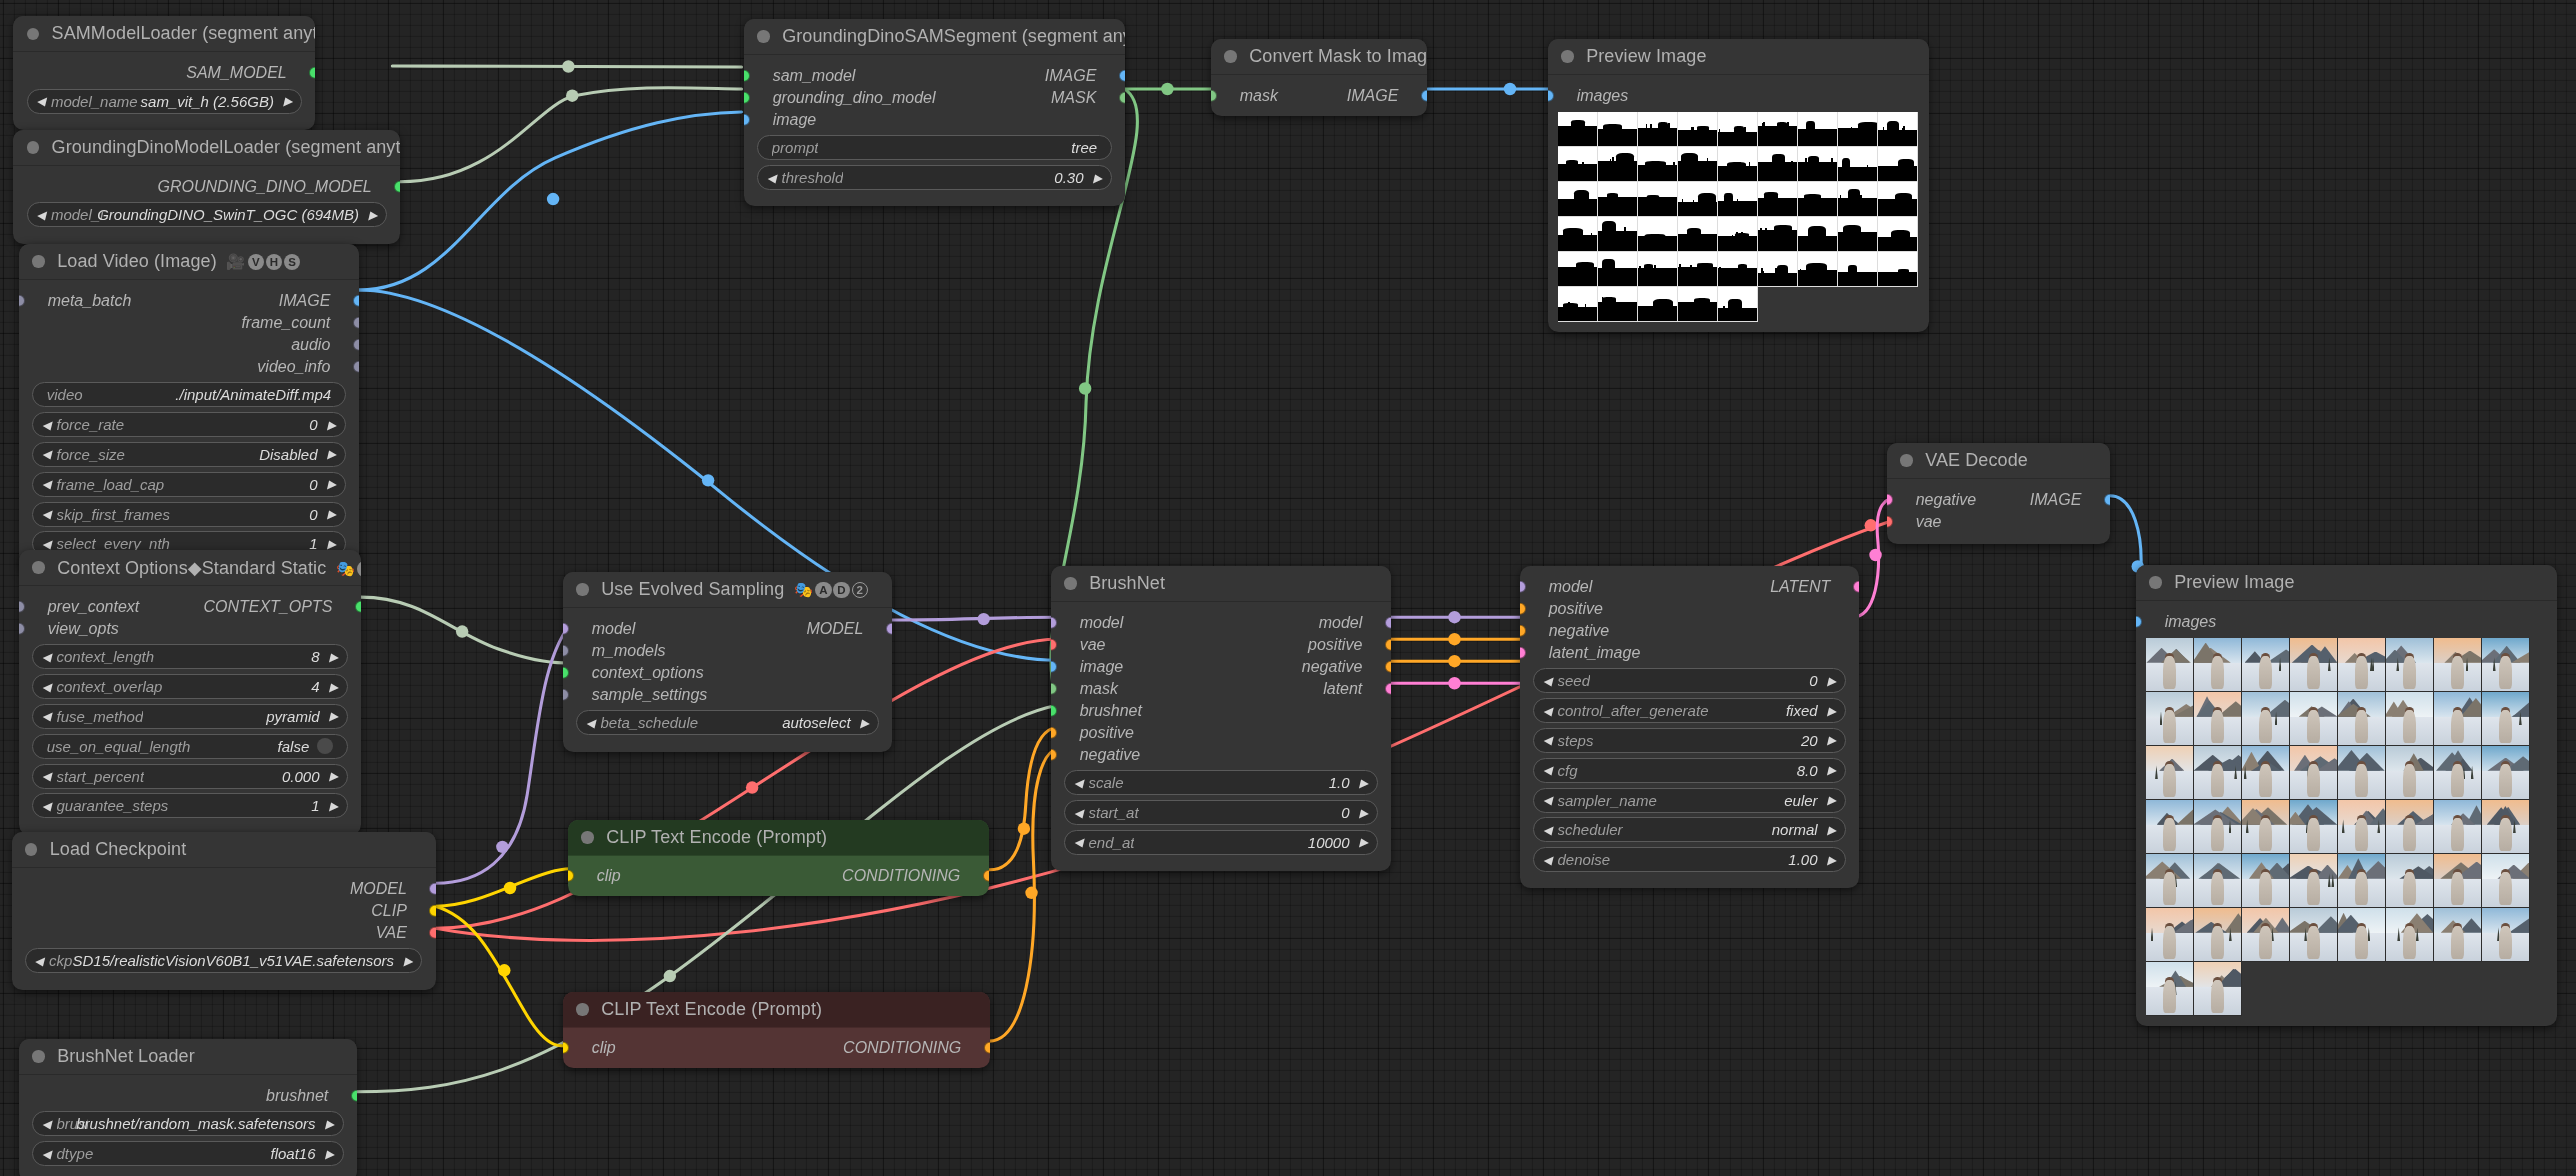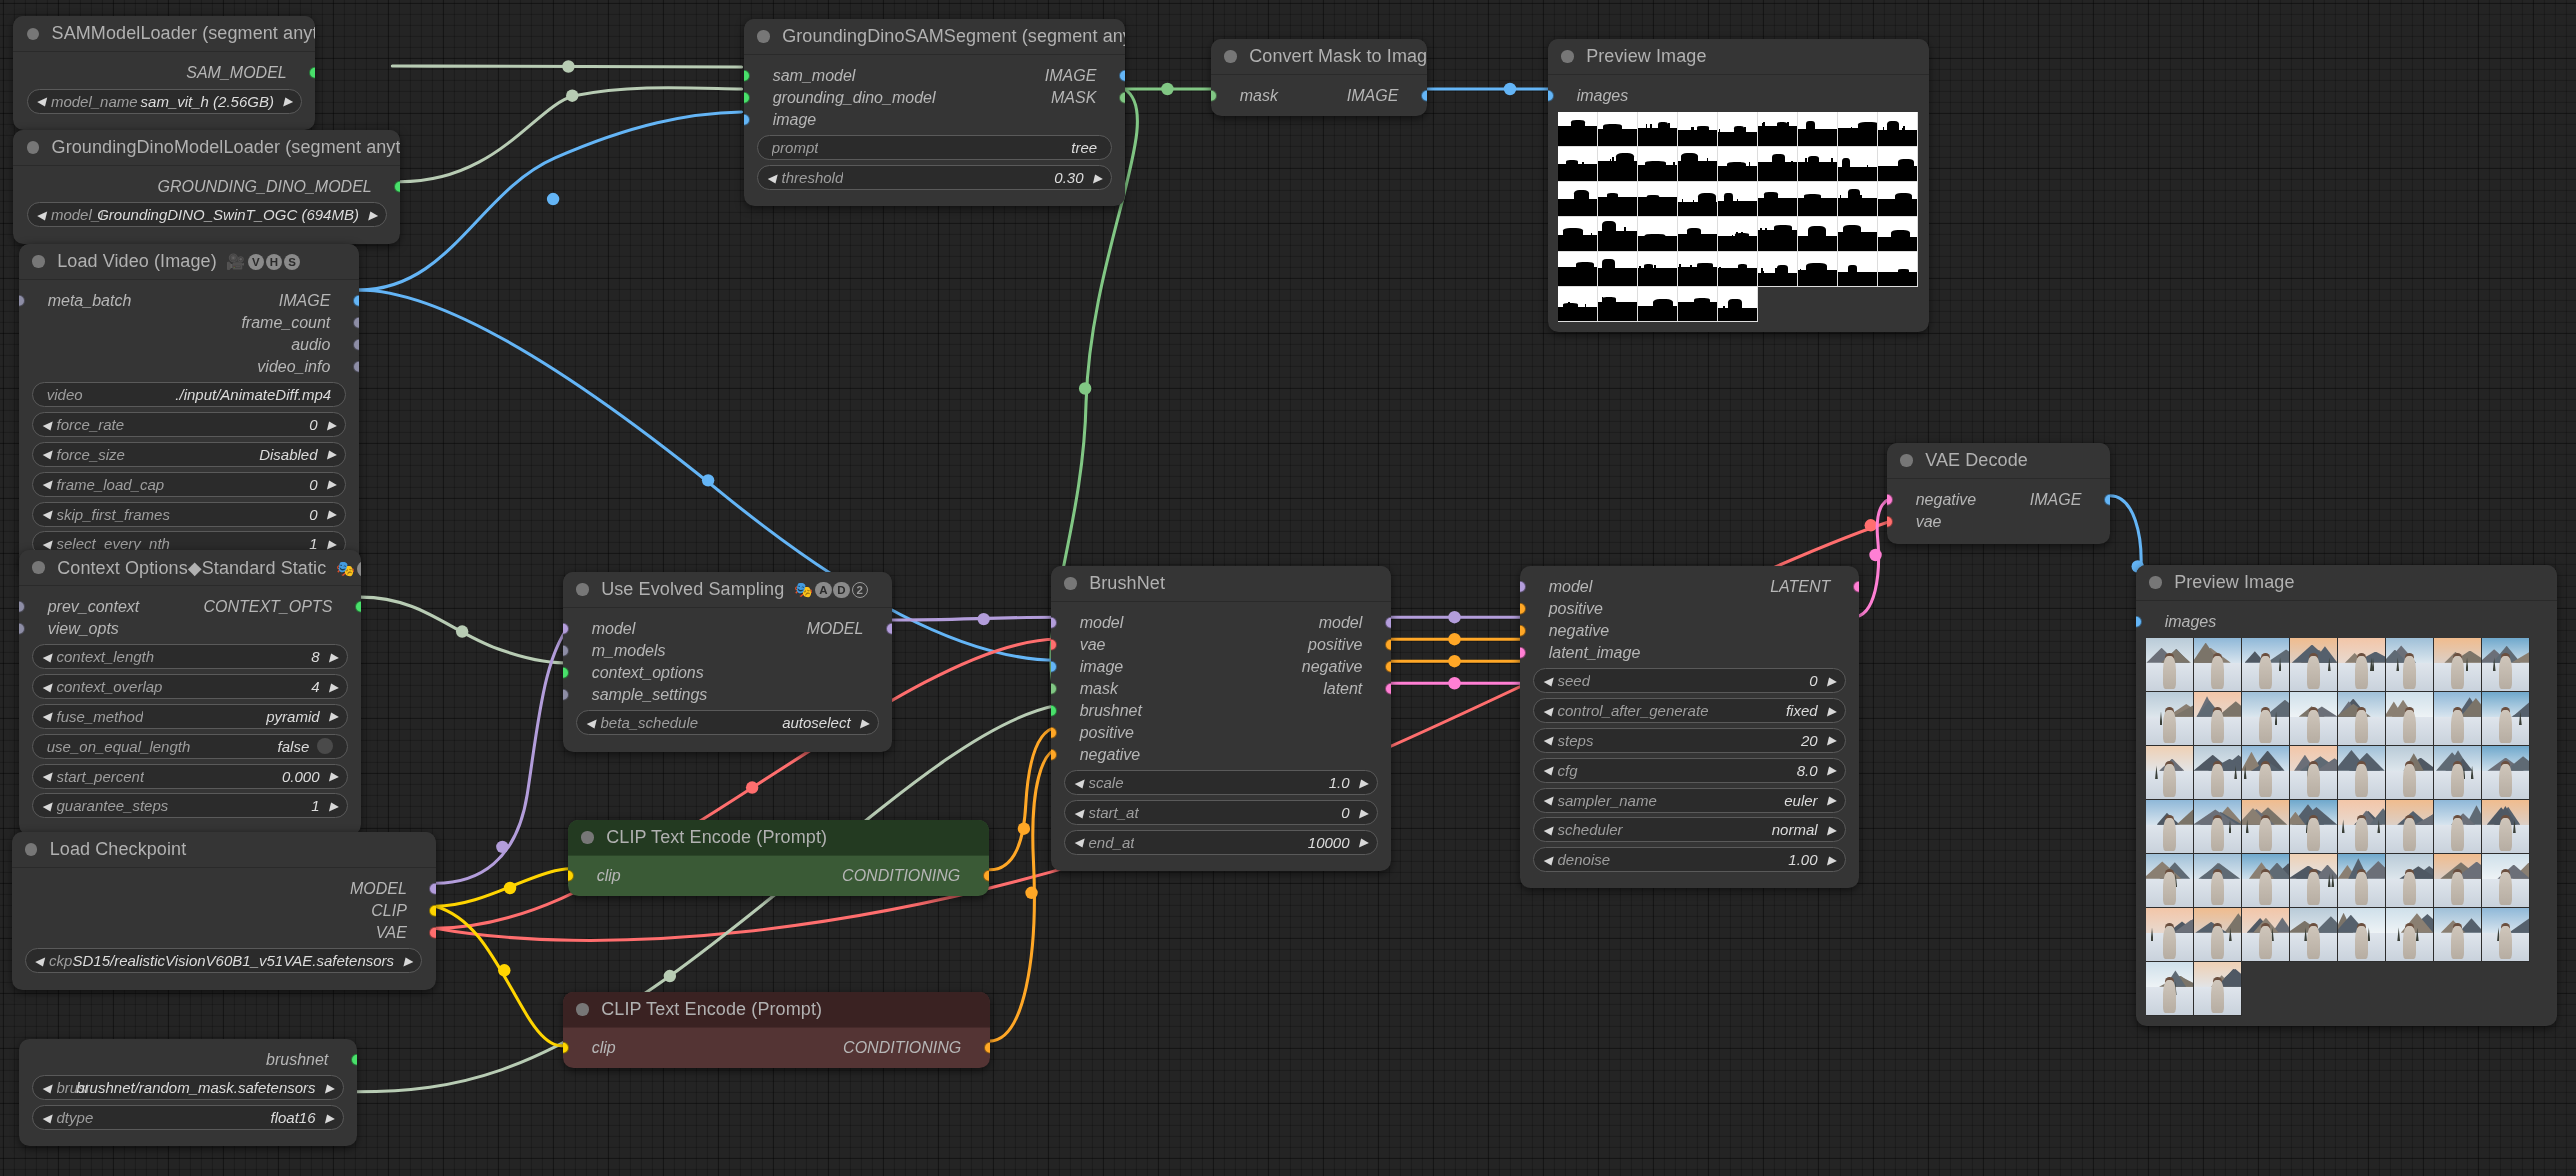--- a/index.html
+++ b/index.html
@@ -1505,6 +1505,10 @@
   </div>
 
   <div class="node" style="left:19px; top:1039px; width:338px;">
+    <div class="hdr">
+      <span class="dot"></span>
+      <span class="title">BrushNet Loader</span>
+    </div>
     <div class="body">
       <div class="slot out">
         <span class="lbl">brushnet</span>

